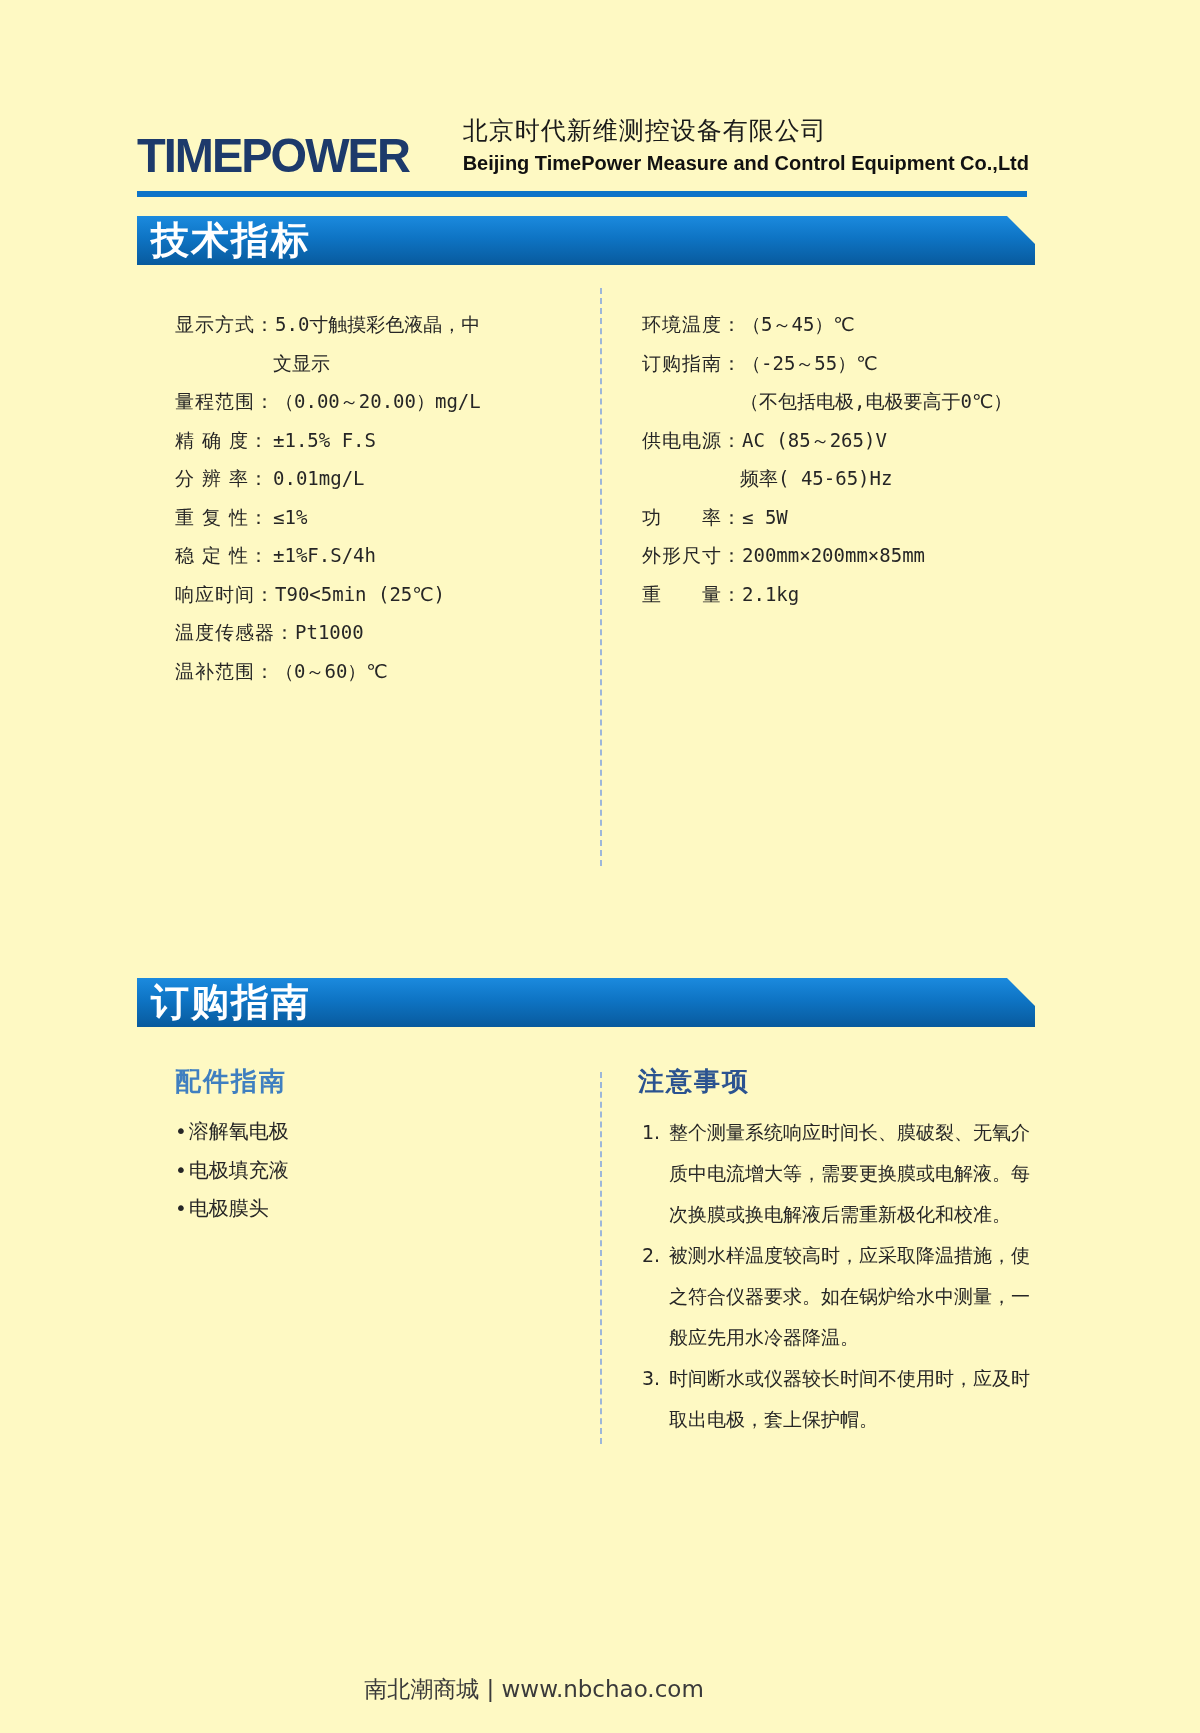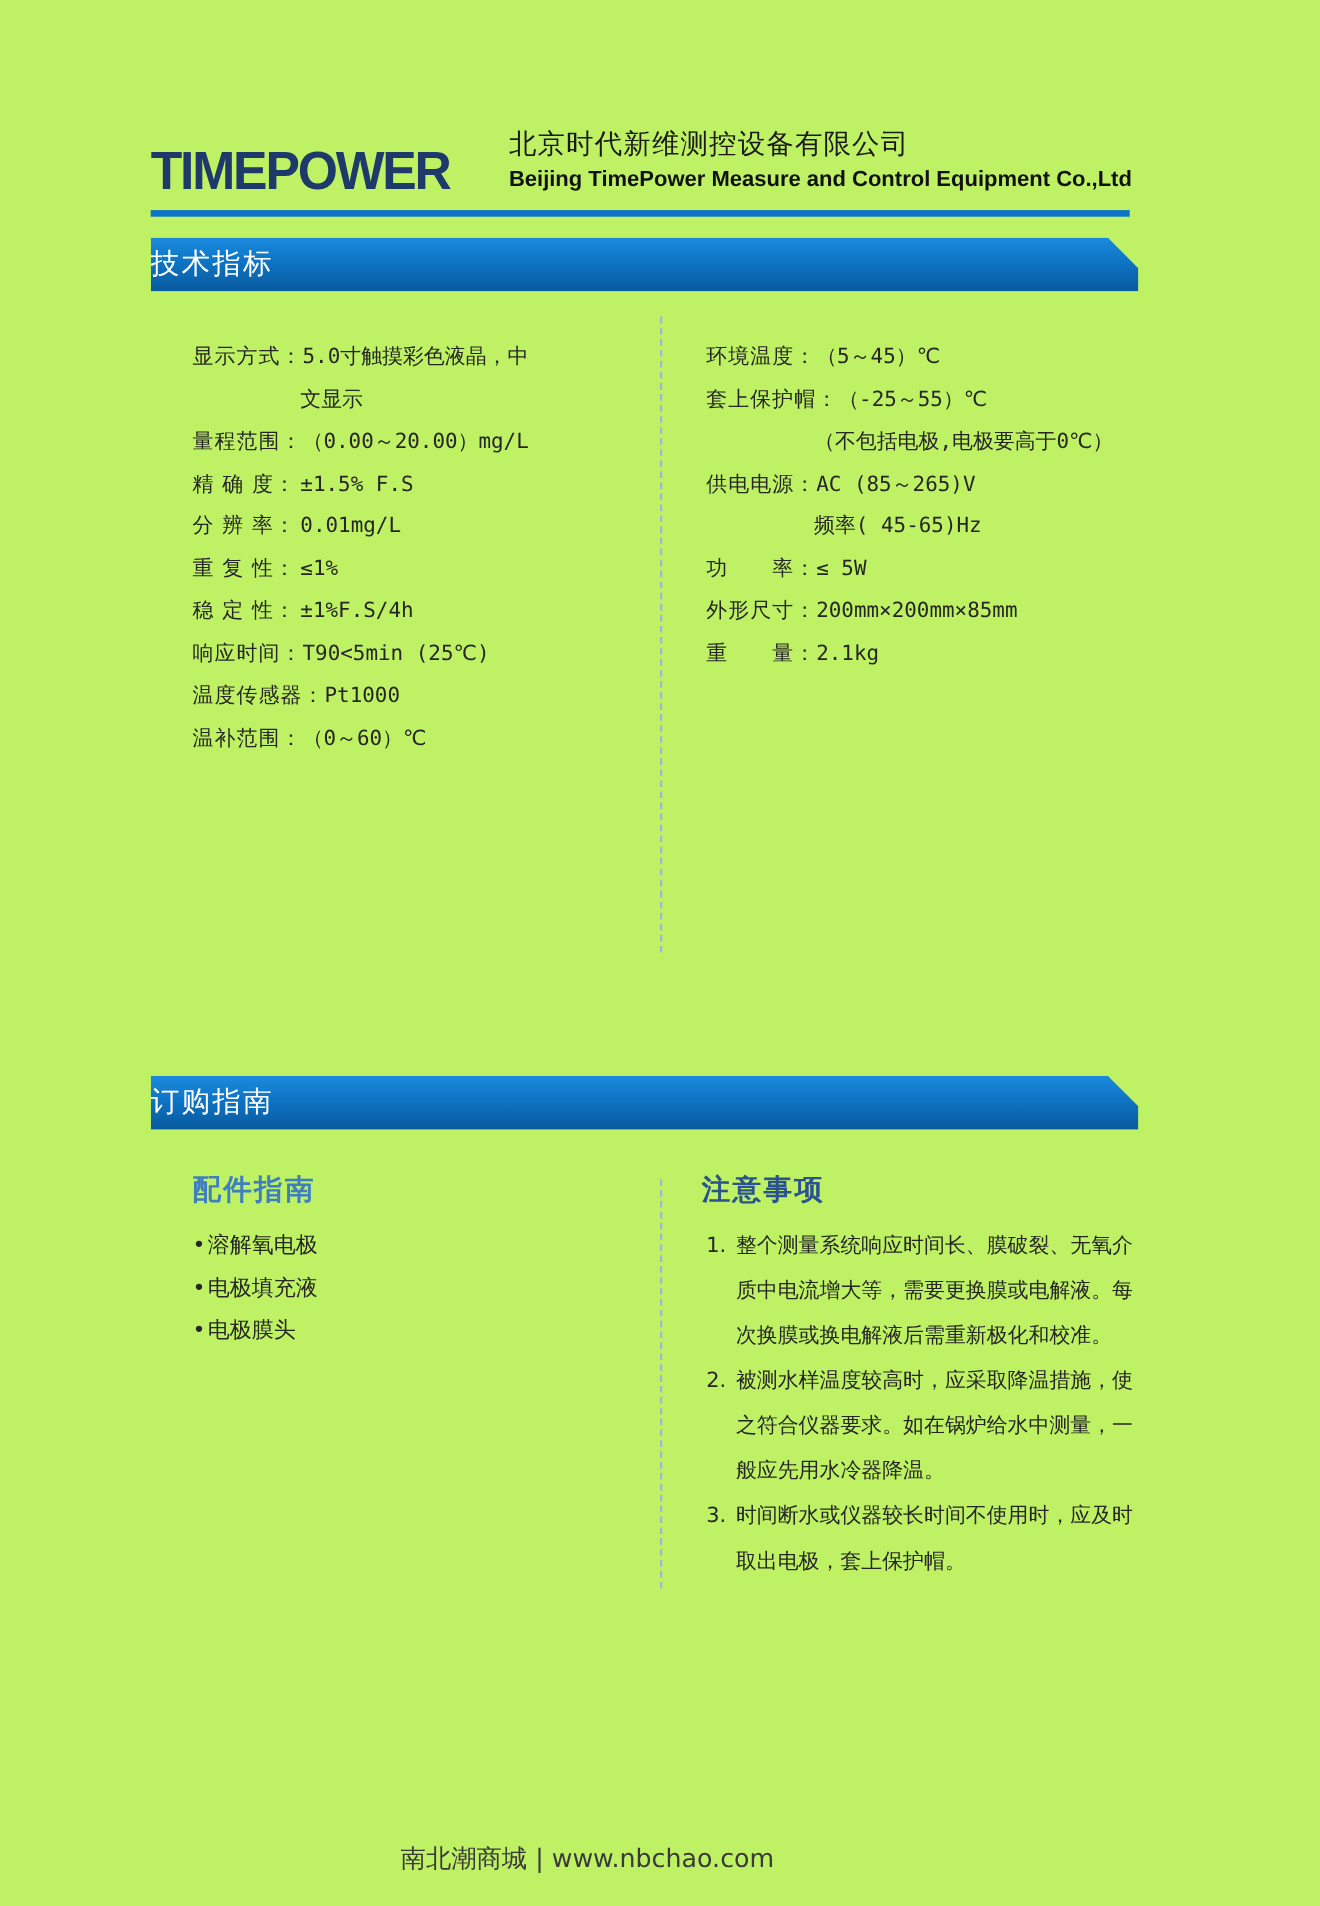--- a/index.html
+++ b/index.html
@@ -5,7 +5,7 @@
   * { margin:0; padding:0; box-sizing:border-box; }
   html,body { background:#ffffff; }
   body { font-family:"DejaVu Sans", sans-serif; color:var(--text,#262626); }
-  .page { position:relative; width:1200px; height:1733px; background:#bef264; overflow:hidden; margin:0 auto; }
+  .page { position:relative; width:1200px; height:1733px; background:#fef9c3; overflow:hidden; margin:0 auto; }
   .content { position:absolute; left:137px; top:0; width:898px; height:100%; }
 
   

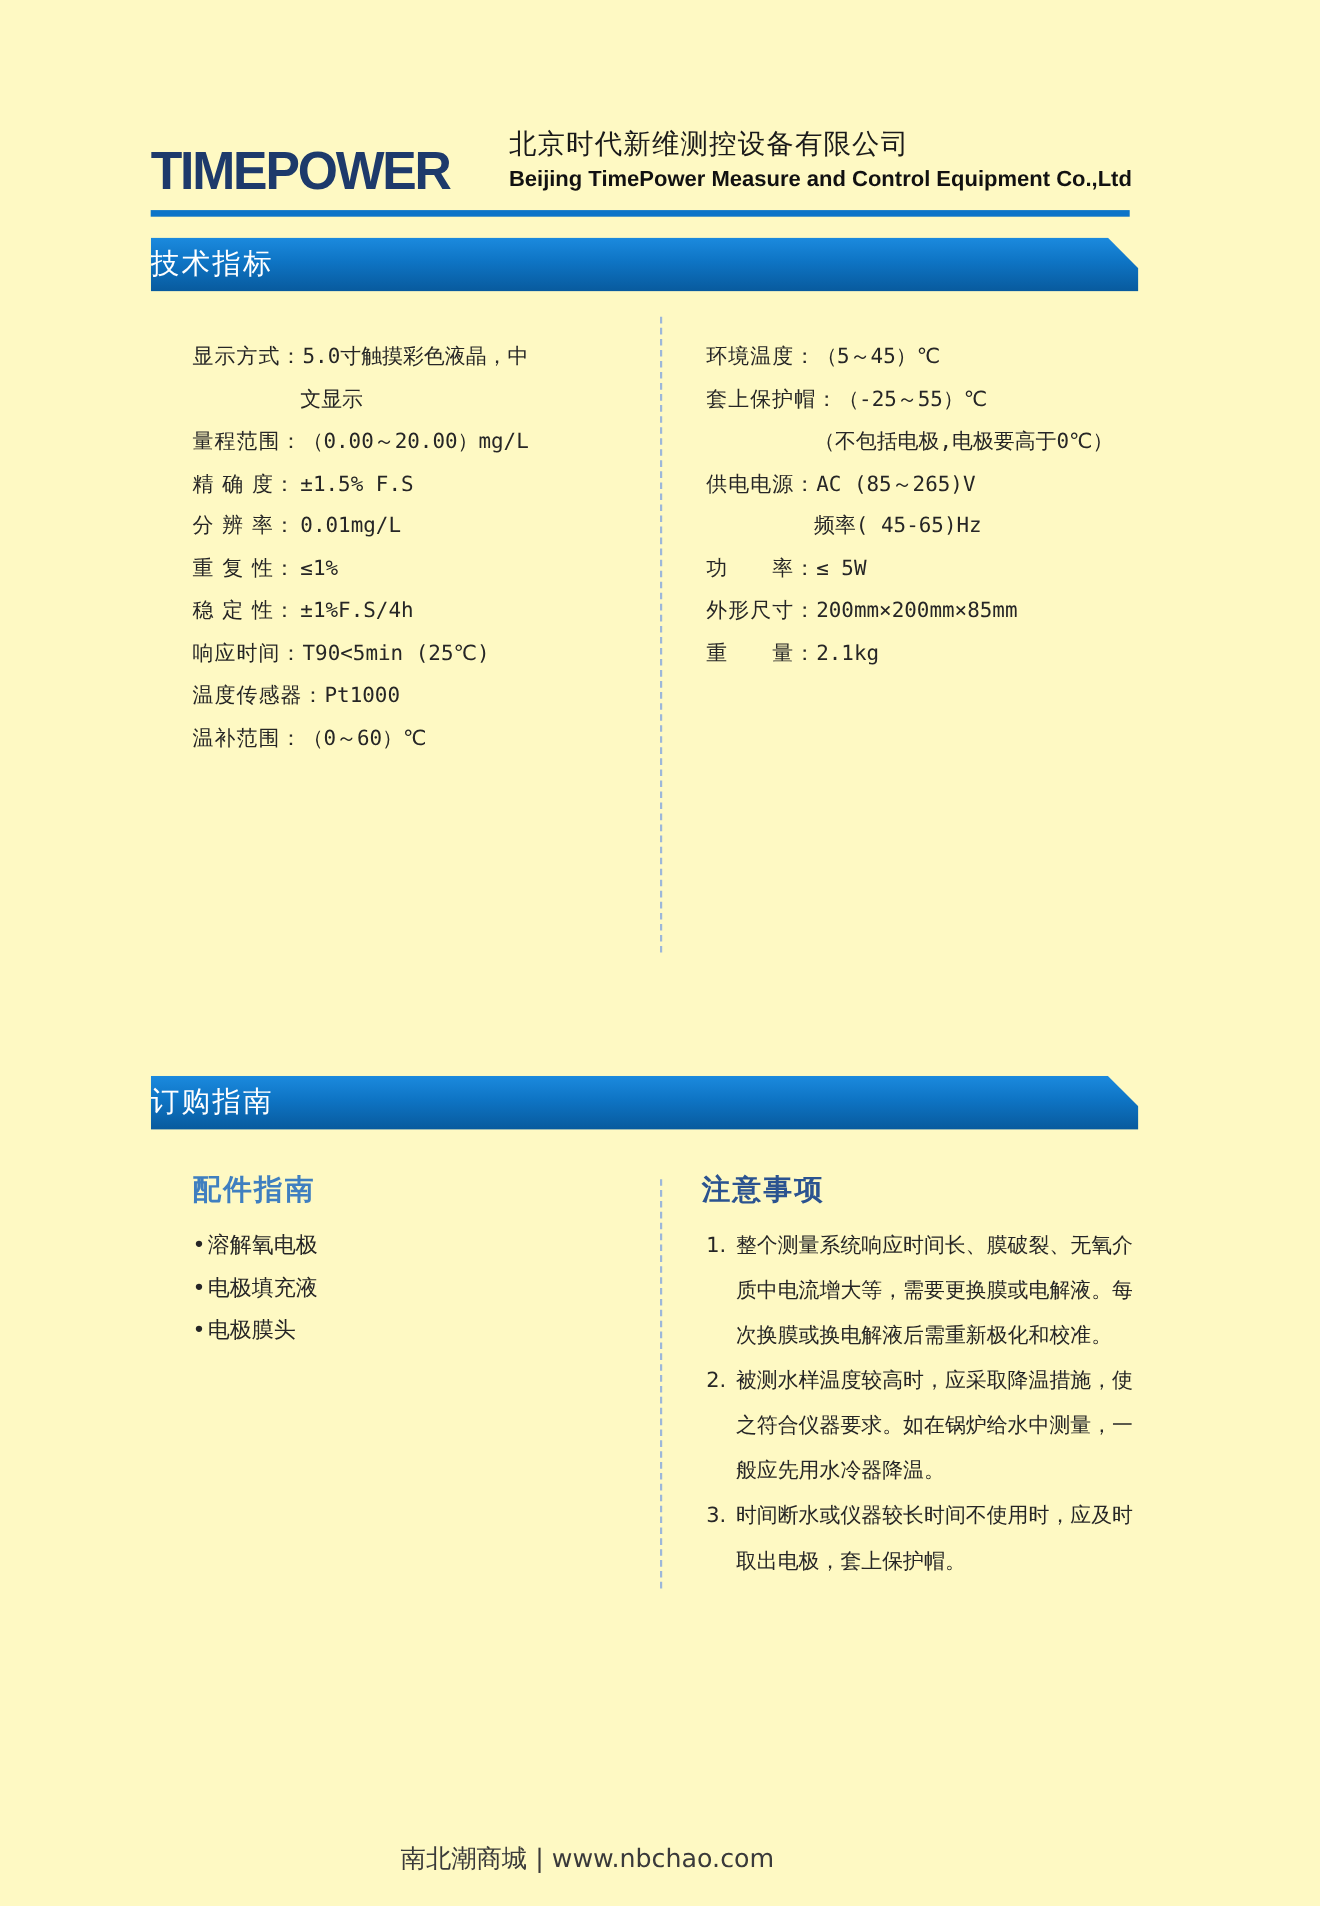--- a/index.html
+++ b/index.html
@@ -23,7 +23,7 @@
             clip-path:polygon(0 0, calc(100% - 28px) 0, 100% 28px, 100% 100%, 0 100%); }
   .banner-tech  { top:216px; }
   .banner-order { top:978px; }
-  .banner-title { color:#ffffff; font-size:26px; font-weight:400; line-height:49px; padding-left:0; letter-spacing:2px; }
+  .banner-title { color:#ffffff; font-size:38px; font-weight:700; line-height:49px; padding-left:14px; letter-spacing:2px; }
 
   
   .spec-col { position:absolute; font-size:19px; line-height:38.5px; }

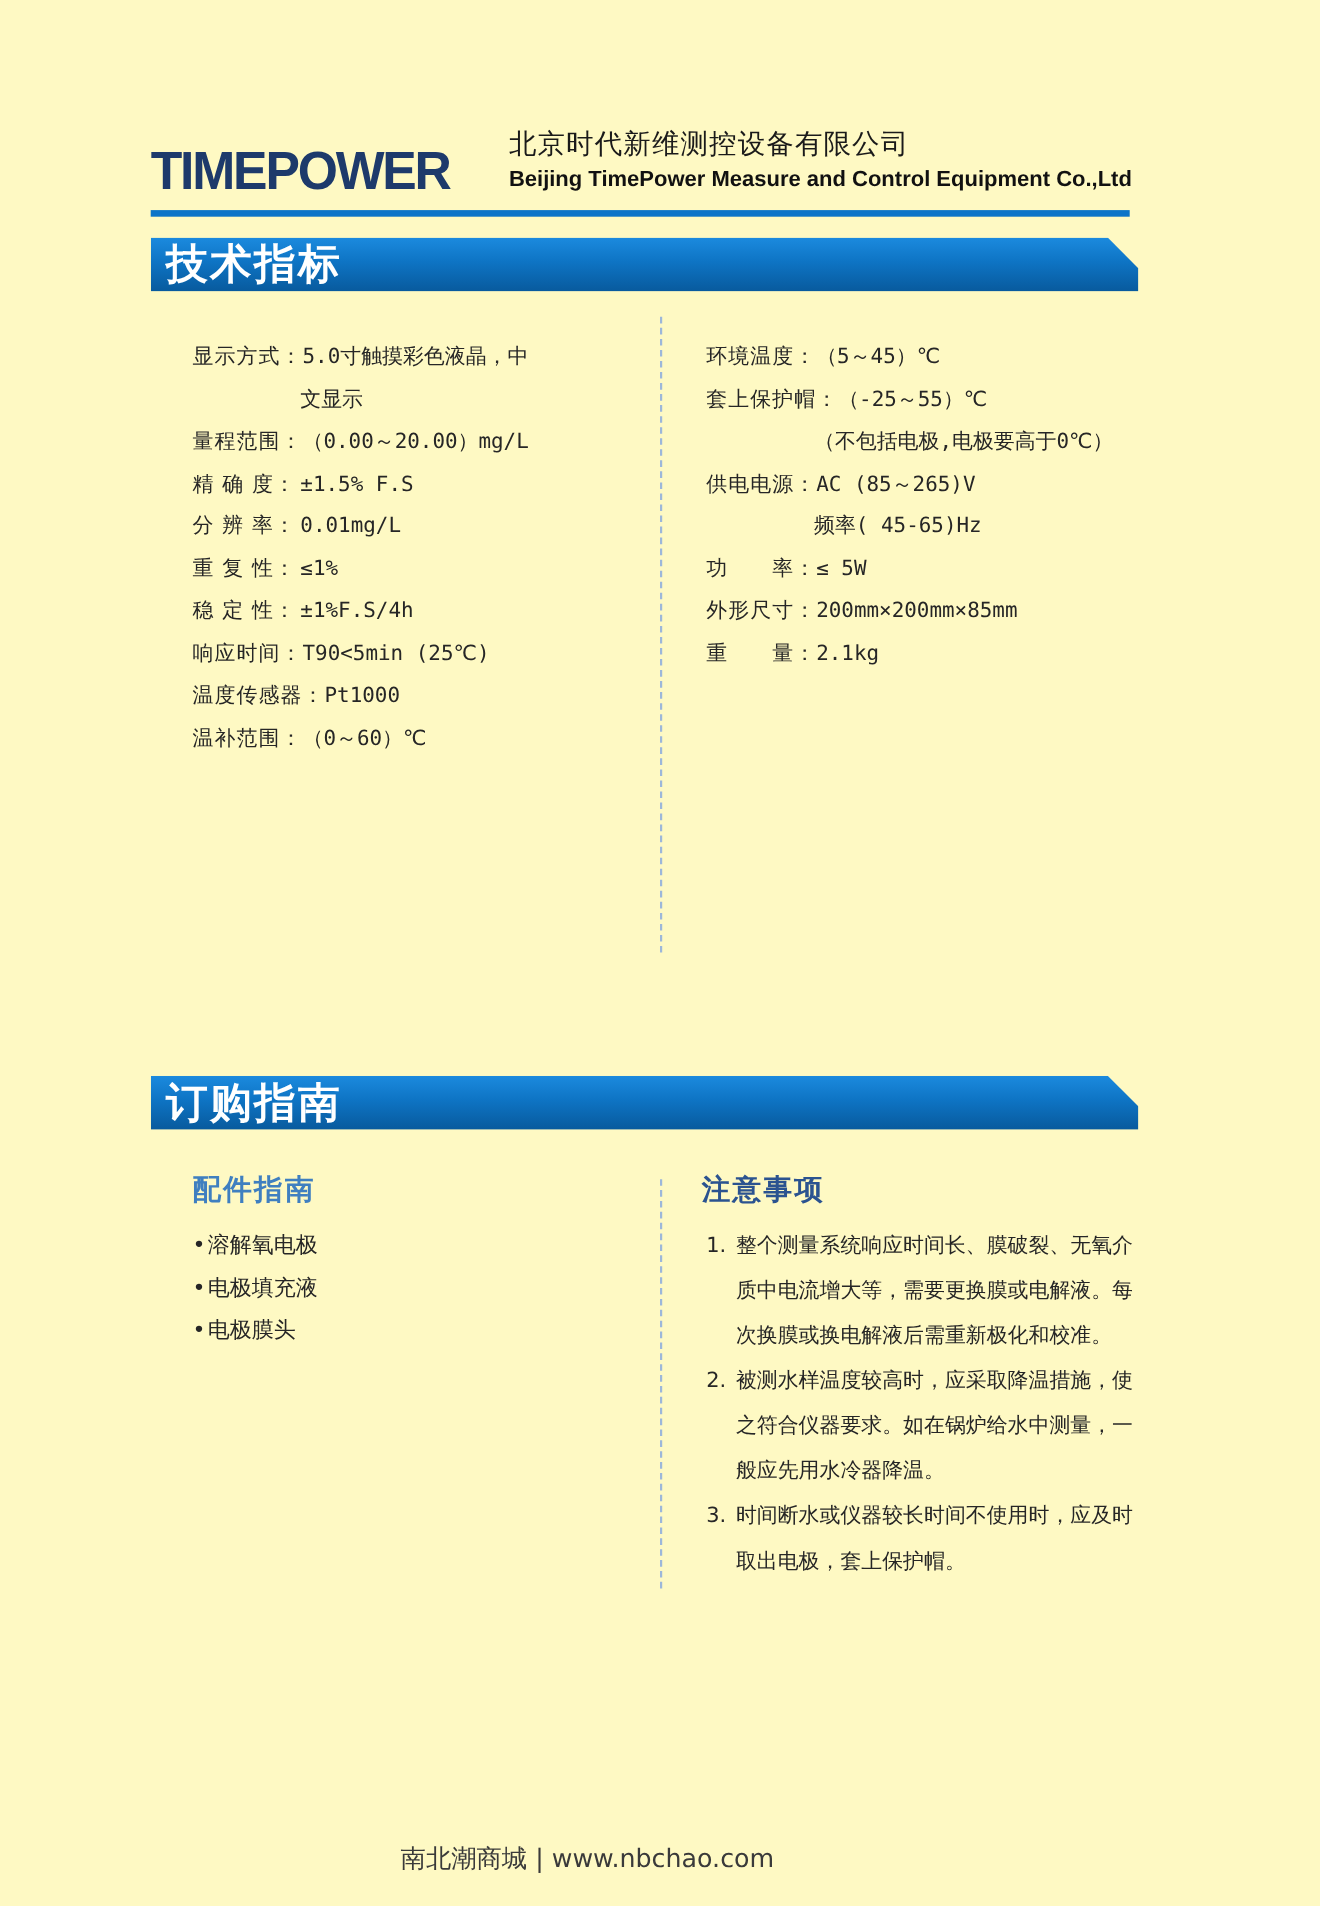--- a/index.html
+++ b/index.html
@@ -87,7 +87,7 @@
 
     <div class="spec-col spec-col-right">
       <div class="spec-row"><span class="spec-label">环境温度：</span><span class="spec-value">（5～45）℃</span></div>
-      <div class="spec-row"><span class="spec-label">套上保护帽：</span><span class="spec-value">（-25～55）℃</span></div>
+      <div class="spec-row"><span class="spec-label">订购指南：</span><span class="spec-value">（-25～55）℃</span></div>
       <div class="spec-row"><span class="spec-label"></span><span class="spec-value">（不包括电极,电极要高于0℃）</span></div>
       <div class="spec-row"><span class="spec-label">供电电源：</span><span class="spec-value">AC (85～265)V</span></div>
       <div class="spec-row"><span class="spec-label"></span><span class="spec-value">频率( 45-65)Hz</span></div>

